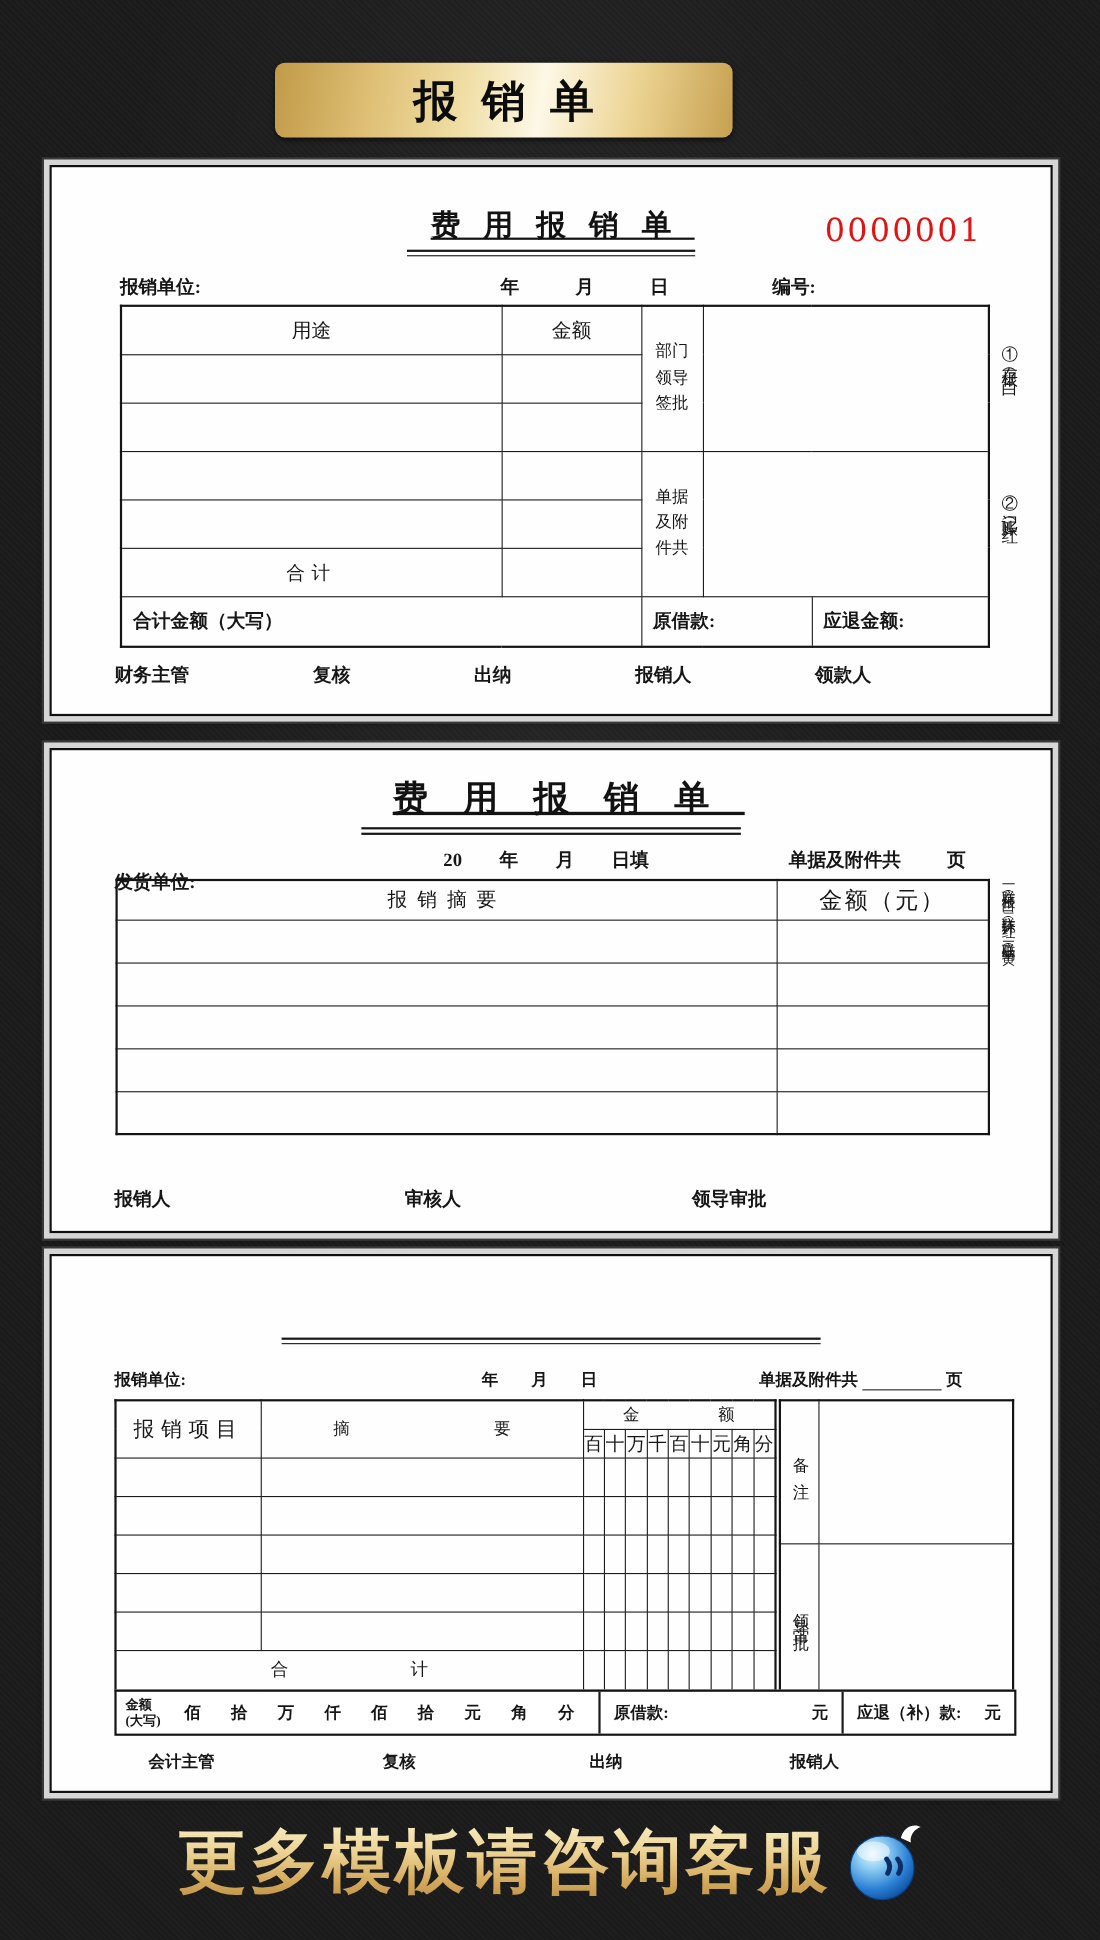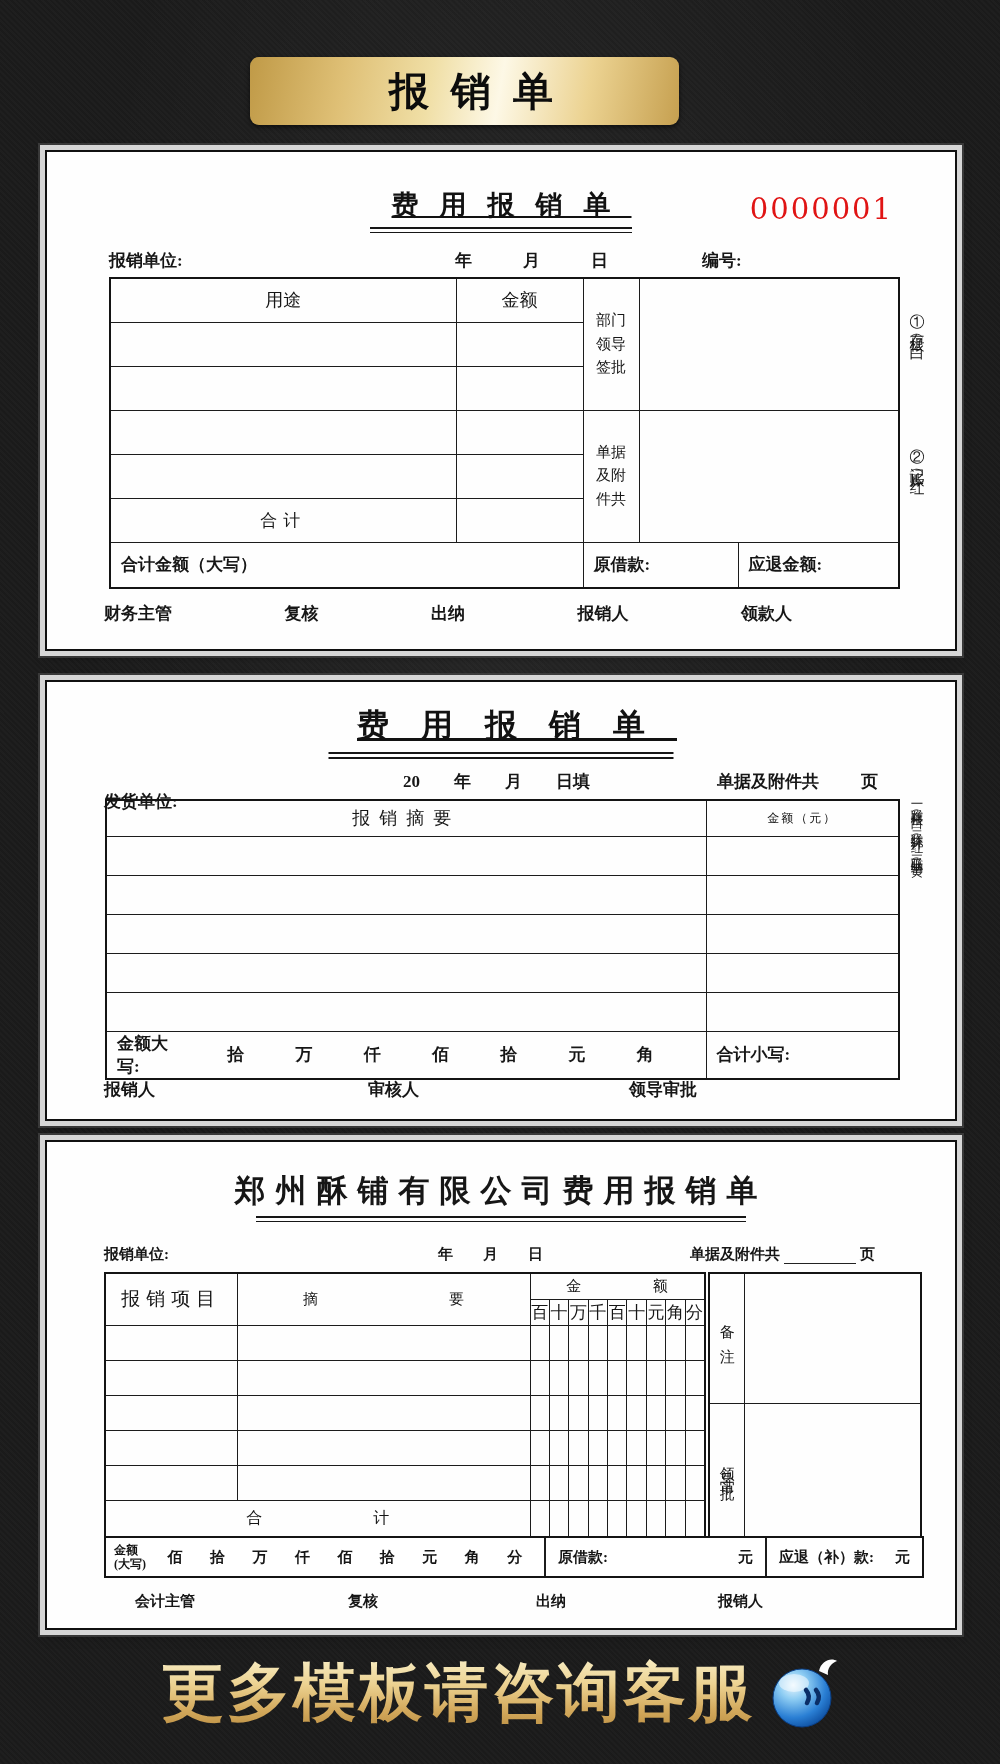--- a/index.html
+++ b/index.html
@@ -17,7 +17,6 @@
     background:linear-gradient(100deg,#c09a47 0%,#dfc076 22%,#f0dfa6 42%,#fdf8e6 58%,#ecd392 78%,#c6a050 100%);
     display:flex;align-items:center;justify-content:center;
     box-shadow:0 2px 5px rgba(0,0,0,.6);
-    padding-left:13px;
   }
   .banner span{
     font-family:"Liberation Sans","DejaVu Sans",sans-serif;font-weight:bold;

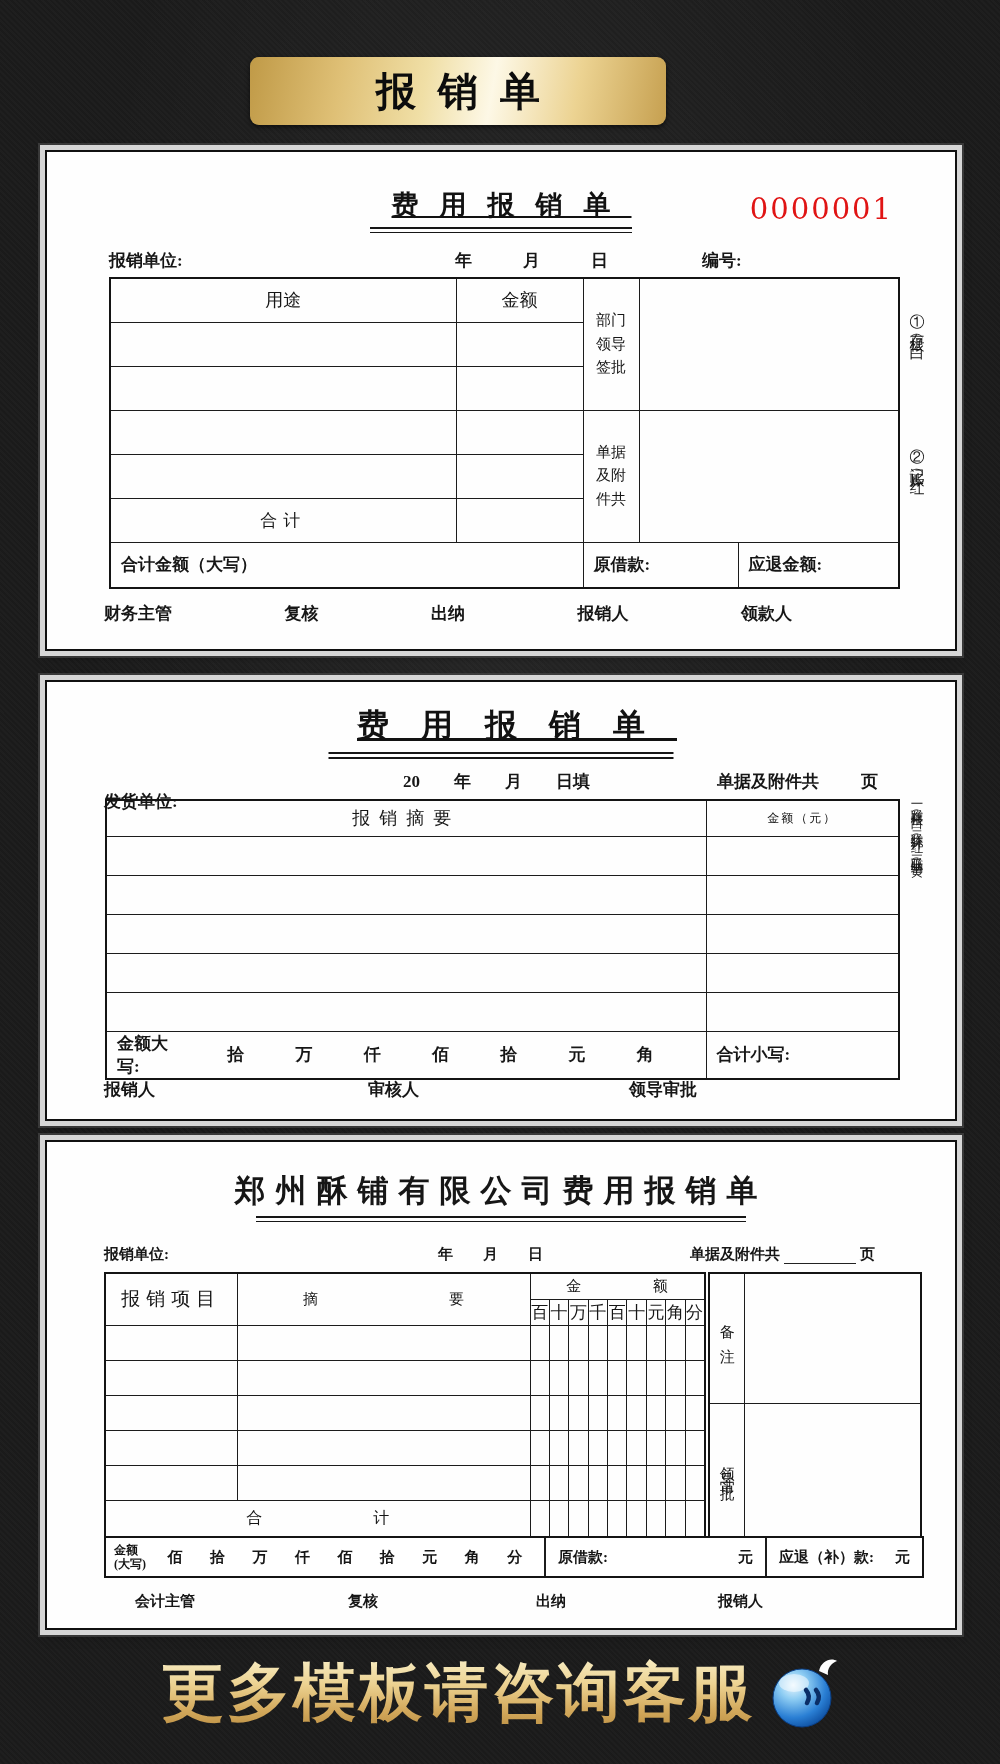--- a/index.html
+++ b/index.html
@@ -158,7 +158,7 @@
     <tbody>
         <tr class="h36">
       <td class="c" style="font-size:18px;letter-spacing:9px;">报销摘要</td>
-      <td class="c" style="font-size:12px;letter-spacing:2px;">金额（元）</td>
+      <td class="c" style="font-size:21px;letter-spacing:2px;">金额（元）</td>
     </tr>
     <tr class="h39">
           <td></td>

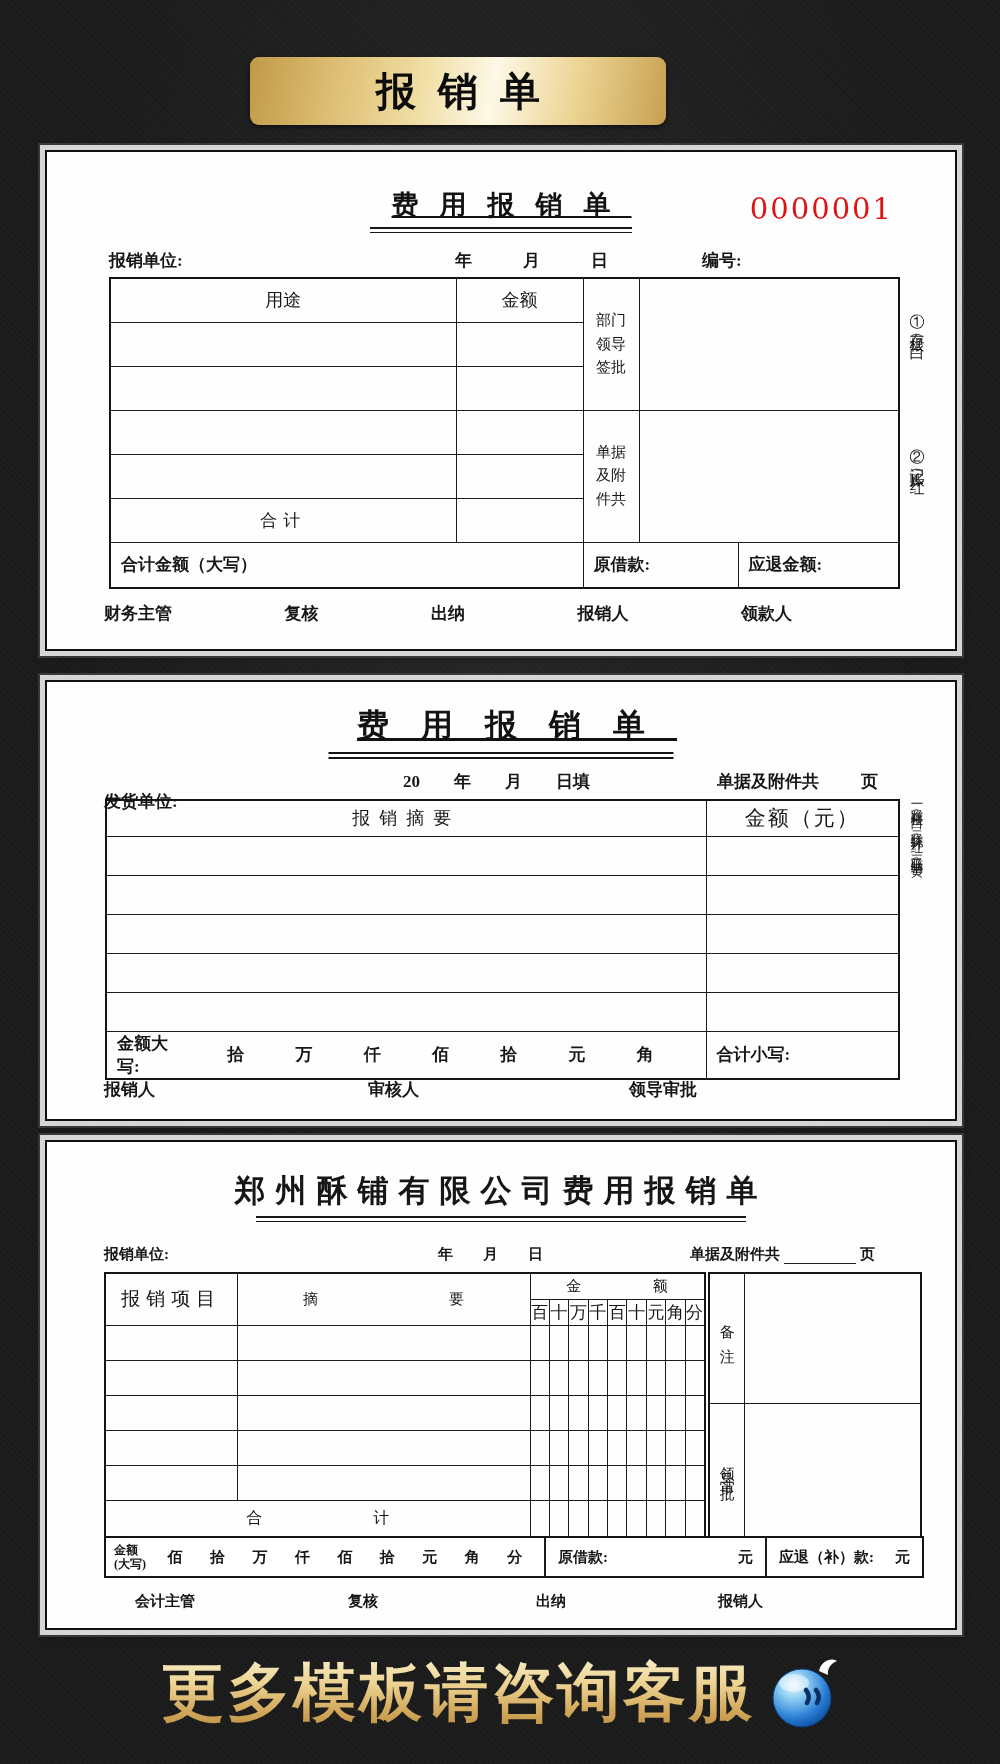--- a/index.html
+++ b/index.html
@@ -180,23 +180,6 @@
           <td></td>
           <td></td>
         </tr>
-    <tr class="h40">
-      <td>
-        <div class="flexrow" style="padding:0 26px 0 10px;">
-          <span style="font-weight:bold;margin-right:22px;">金额大写:</span>
-          <span class="spread" style="font-weight:600;">
-            <span>拾</span>
-            <span>万</span>
-            <span>仟</span>
-            <span>佰</span>
-            <span>拾</span>
-            <span>元</span>
-            <span>角</span>
-          </span>
-        </div>
-      </td>
-      <td class="padL" style="font-weight:bold;">合计小写:</td>
-    </tr>
   </tbody>
     </table>
 

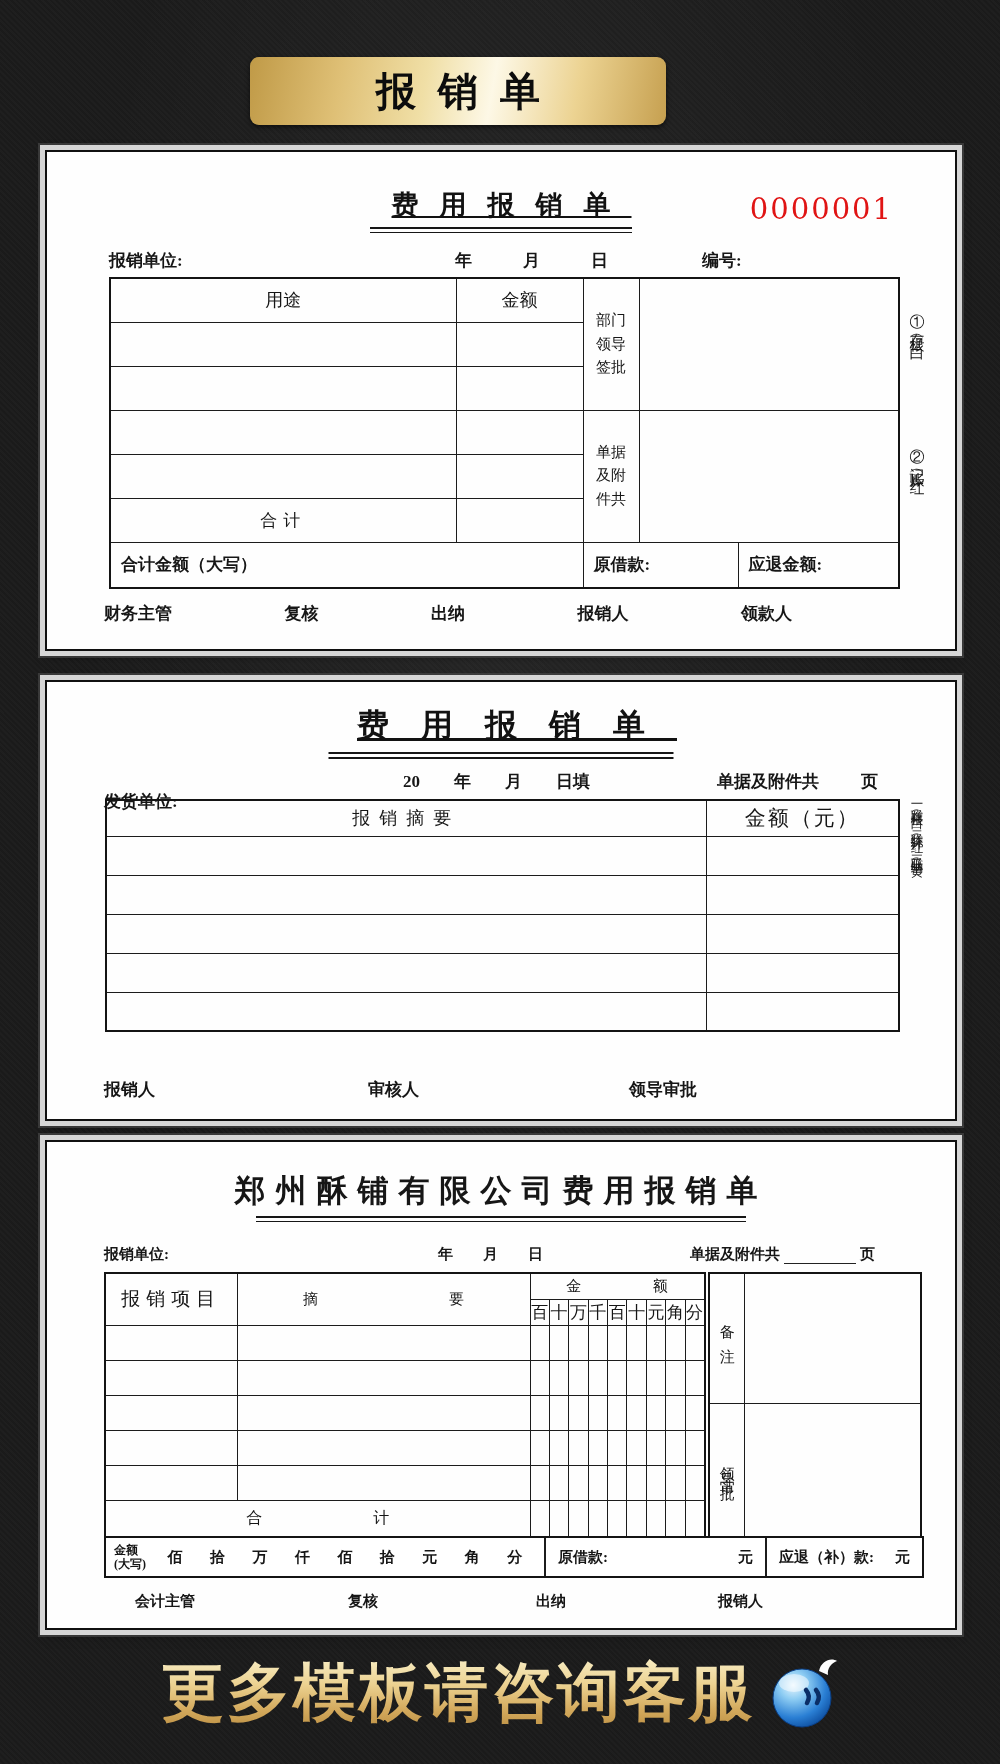--- a/index.html
+++ b/index.html
@@ -197,7 +197,6 @@
 </div>
 
 <div class="panel kai" style="top:1140px;height:486px;">
-  <div class="t-center" style="top:28px;font-size:31px;letter-spacing:10px;font-weight:600;">郑州酥铺有限公司费用报销单</div>
   <div class="dbl" style="top:74px;width:490px;border-top-width:2.5px;border-bottom-width:1.5px;"></div>
 
   <span class="lbl" style="top:103px;left:57px;font-size:15px;">报销单位:</span>

